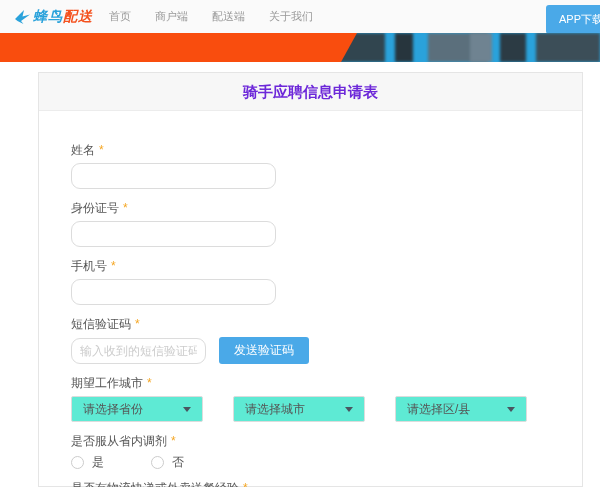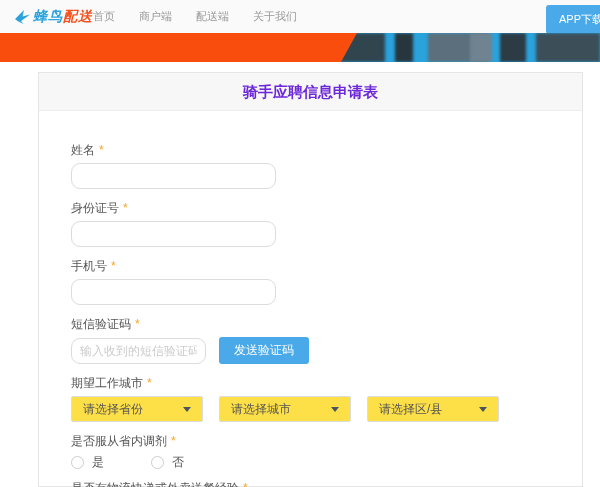--- a/index.html
+++ b/index.html
@@ -13,7 +13,7 @@
   .logo svg { margin-right:2px; }
   .logo-t1 { color:#2aa2db; }
   .logo-t2 { color:#f4511e; }
-  .nav-links { display:flex; align-items:center; }
+  .nav-links { margin-left:16px; display:flex; align-items:center; }
   .nav-link { color:#999; font-size:11px; margin-right:24px; text-decoration:none; cursor:pointer; }
   .app-btn { position:absolute; right:-16px; top:5px; background:#4aa9e8; color:#fff;
              font-size:11px; border:none; border-radius:3px; padding:7px 13px; cursor:pointer; }

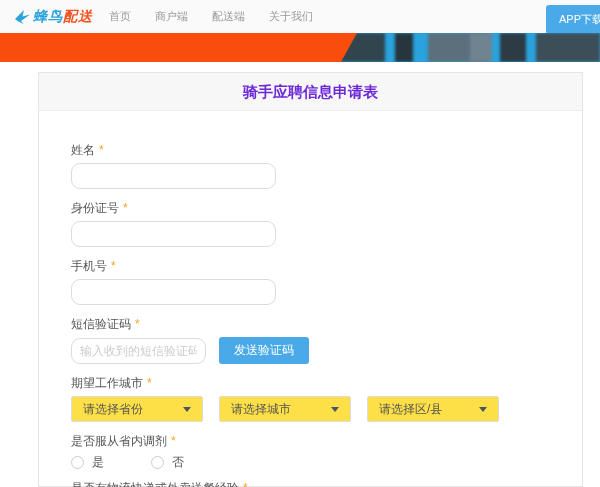--- a/index.html
+++ b/index.html
@@ -51,8 +51,8 @@
   .select-row { display:flex; }
   .select { width:132px; height:26px; border:1px solid #dcdcdc; border-radius:2px;
             display:flex; align-items:center; justify-content:space-between;
-            padding:0 11px; font-size:12px; color:#555; margin-right:16px; cursor:pointer;
-            background:#fde047; }
+            padding:0 11px; font-size:12px; color:#555; margin-right:30px; cursor:pointer;
+            background:#5eead4; }
   .caret { width:0; height:0; border-left:4px solid transparent; border-right:4px solid transparent;
            border-top:5px solid #4a5560; }
 

